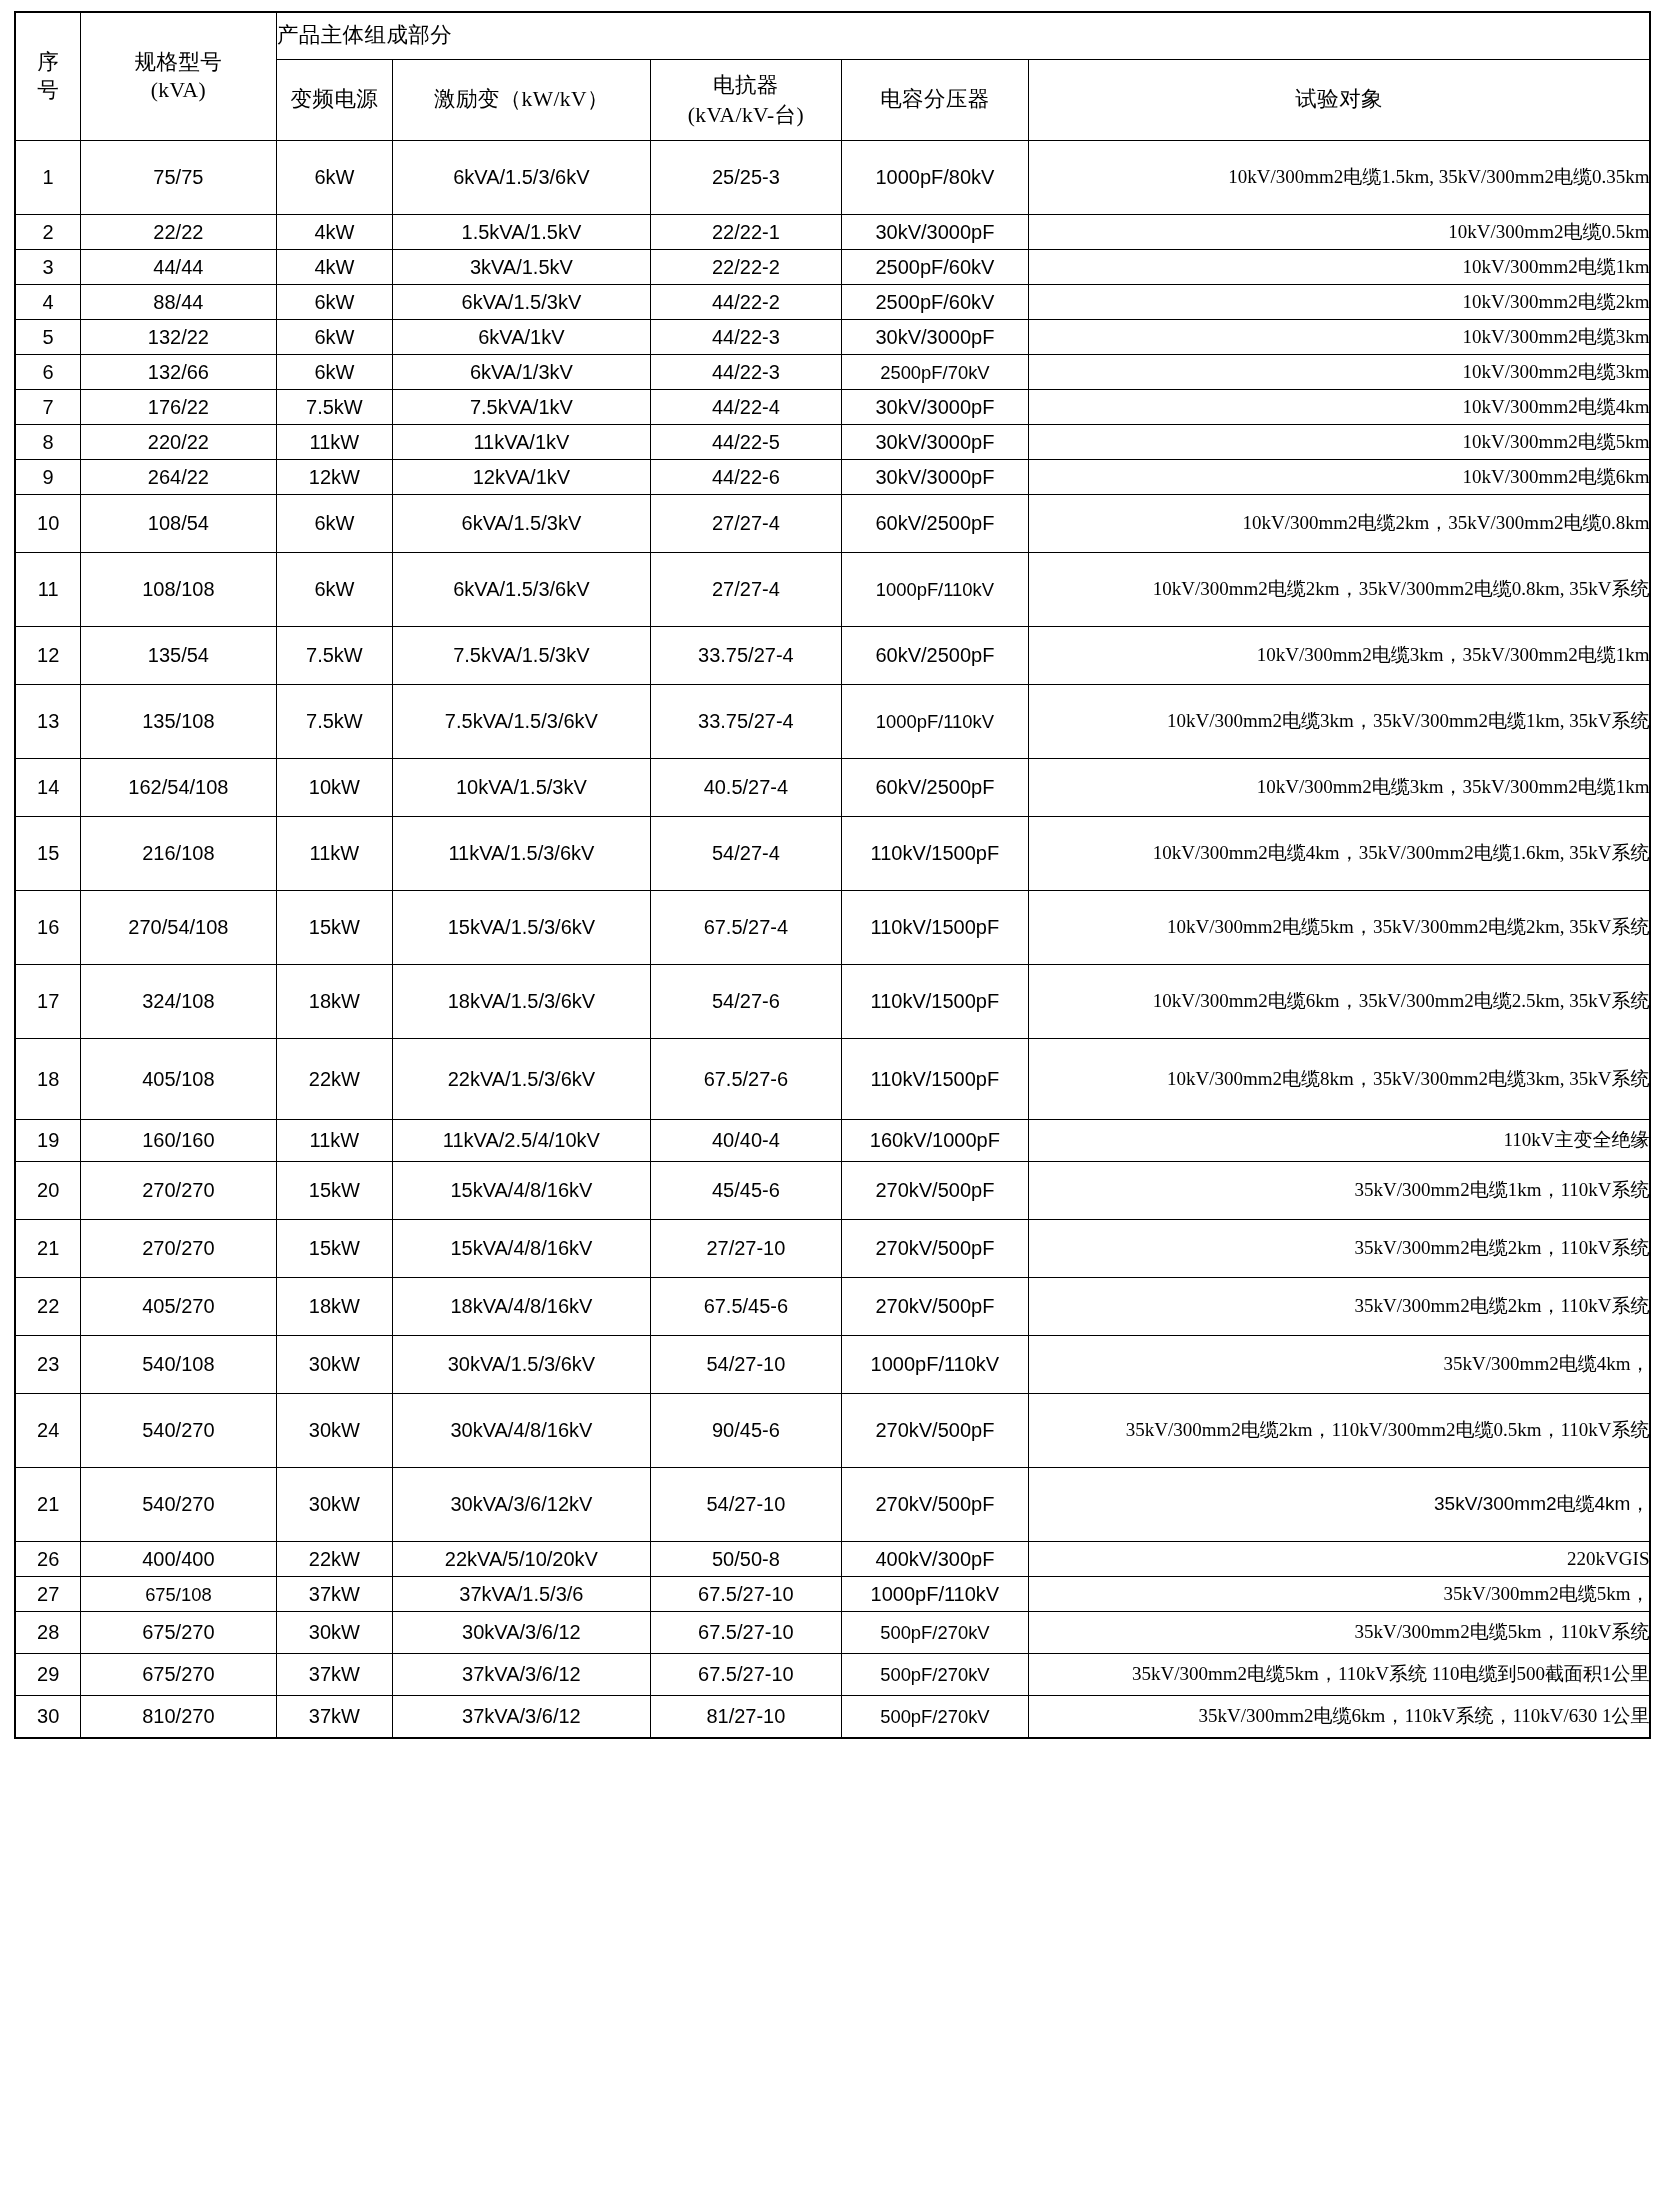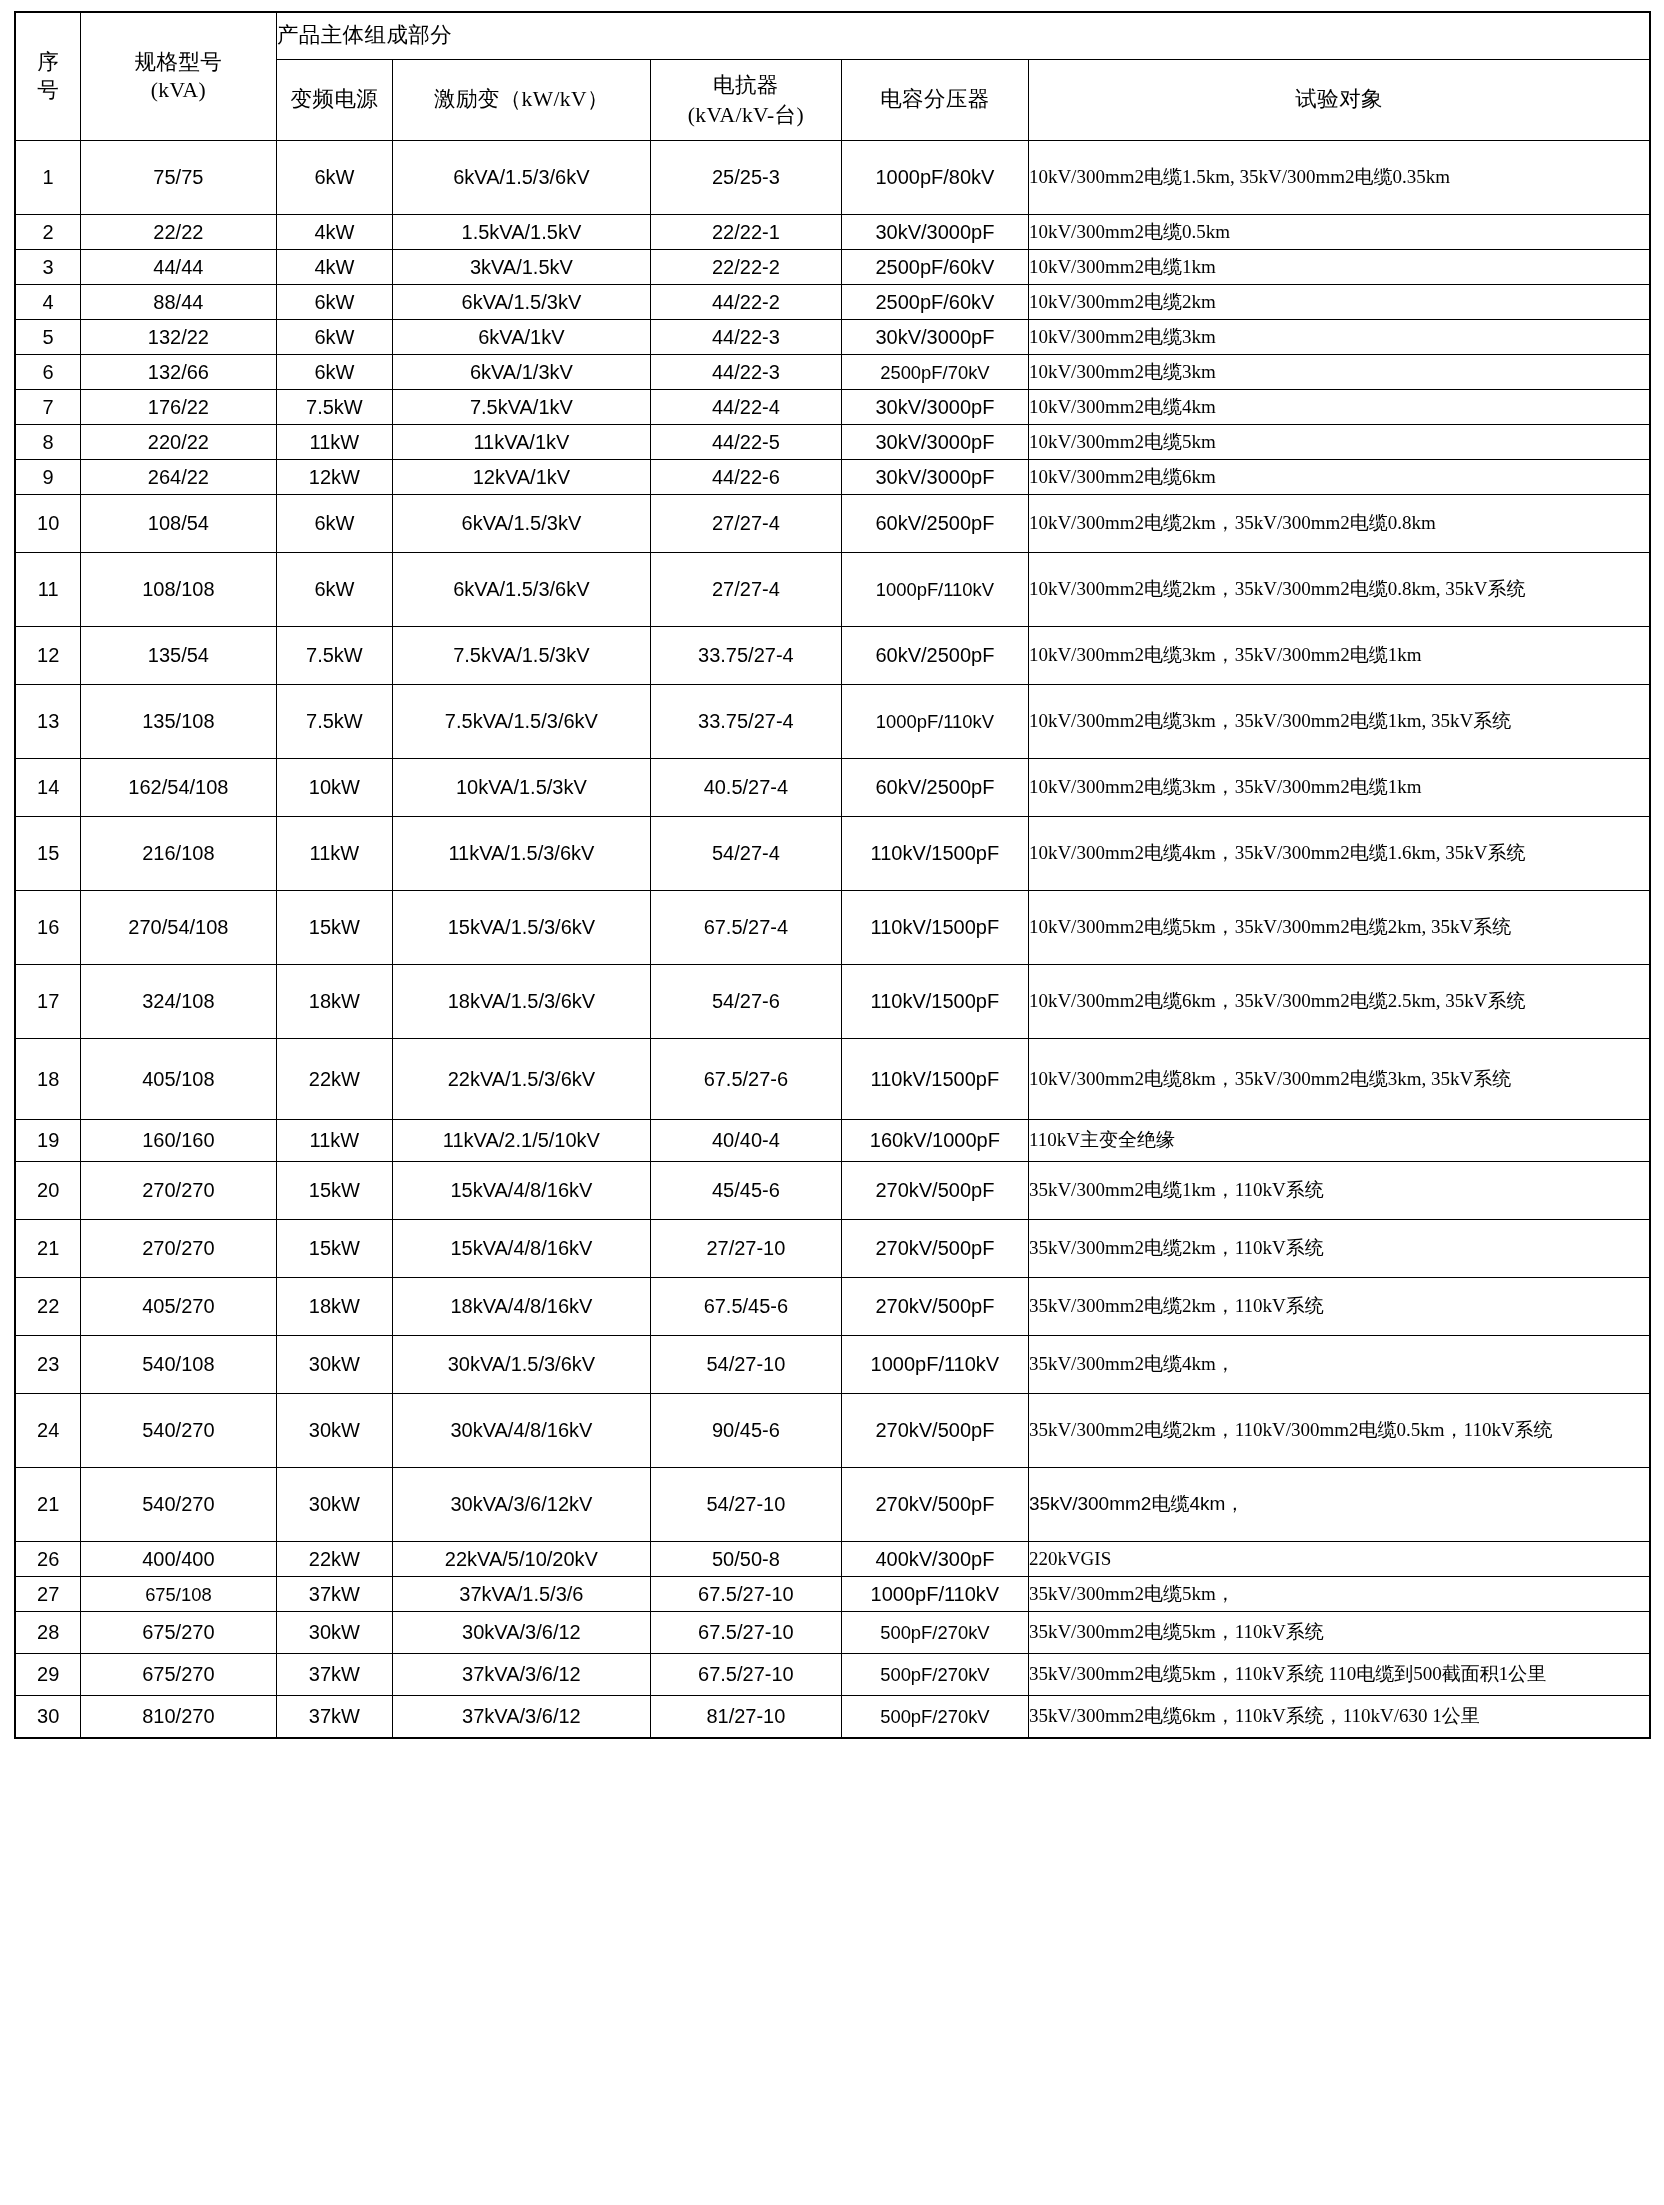--- a/index.html
+++ b/index.html
@@ -72,7 +72,7 @@
   .cell.small { font-size: 18.4px; margin-left: 32px; }
 
   .obj {
-    text-align: left;
+    text-align: right;
     font-size: 19px;
     line-height: 1.42;
     font-family: "Liberation Serif", "DejaVu Serif", serif;

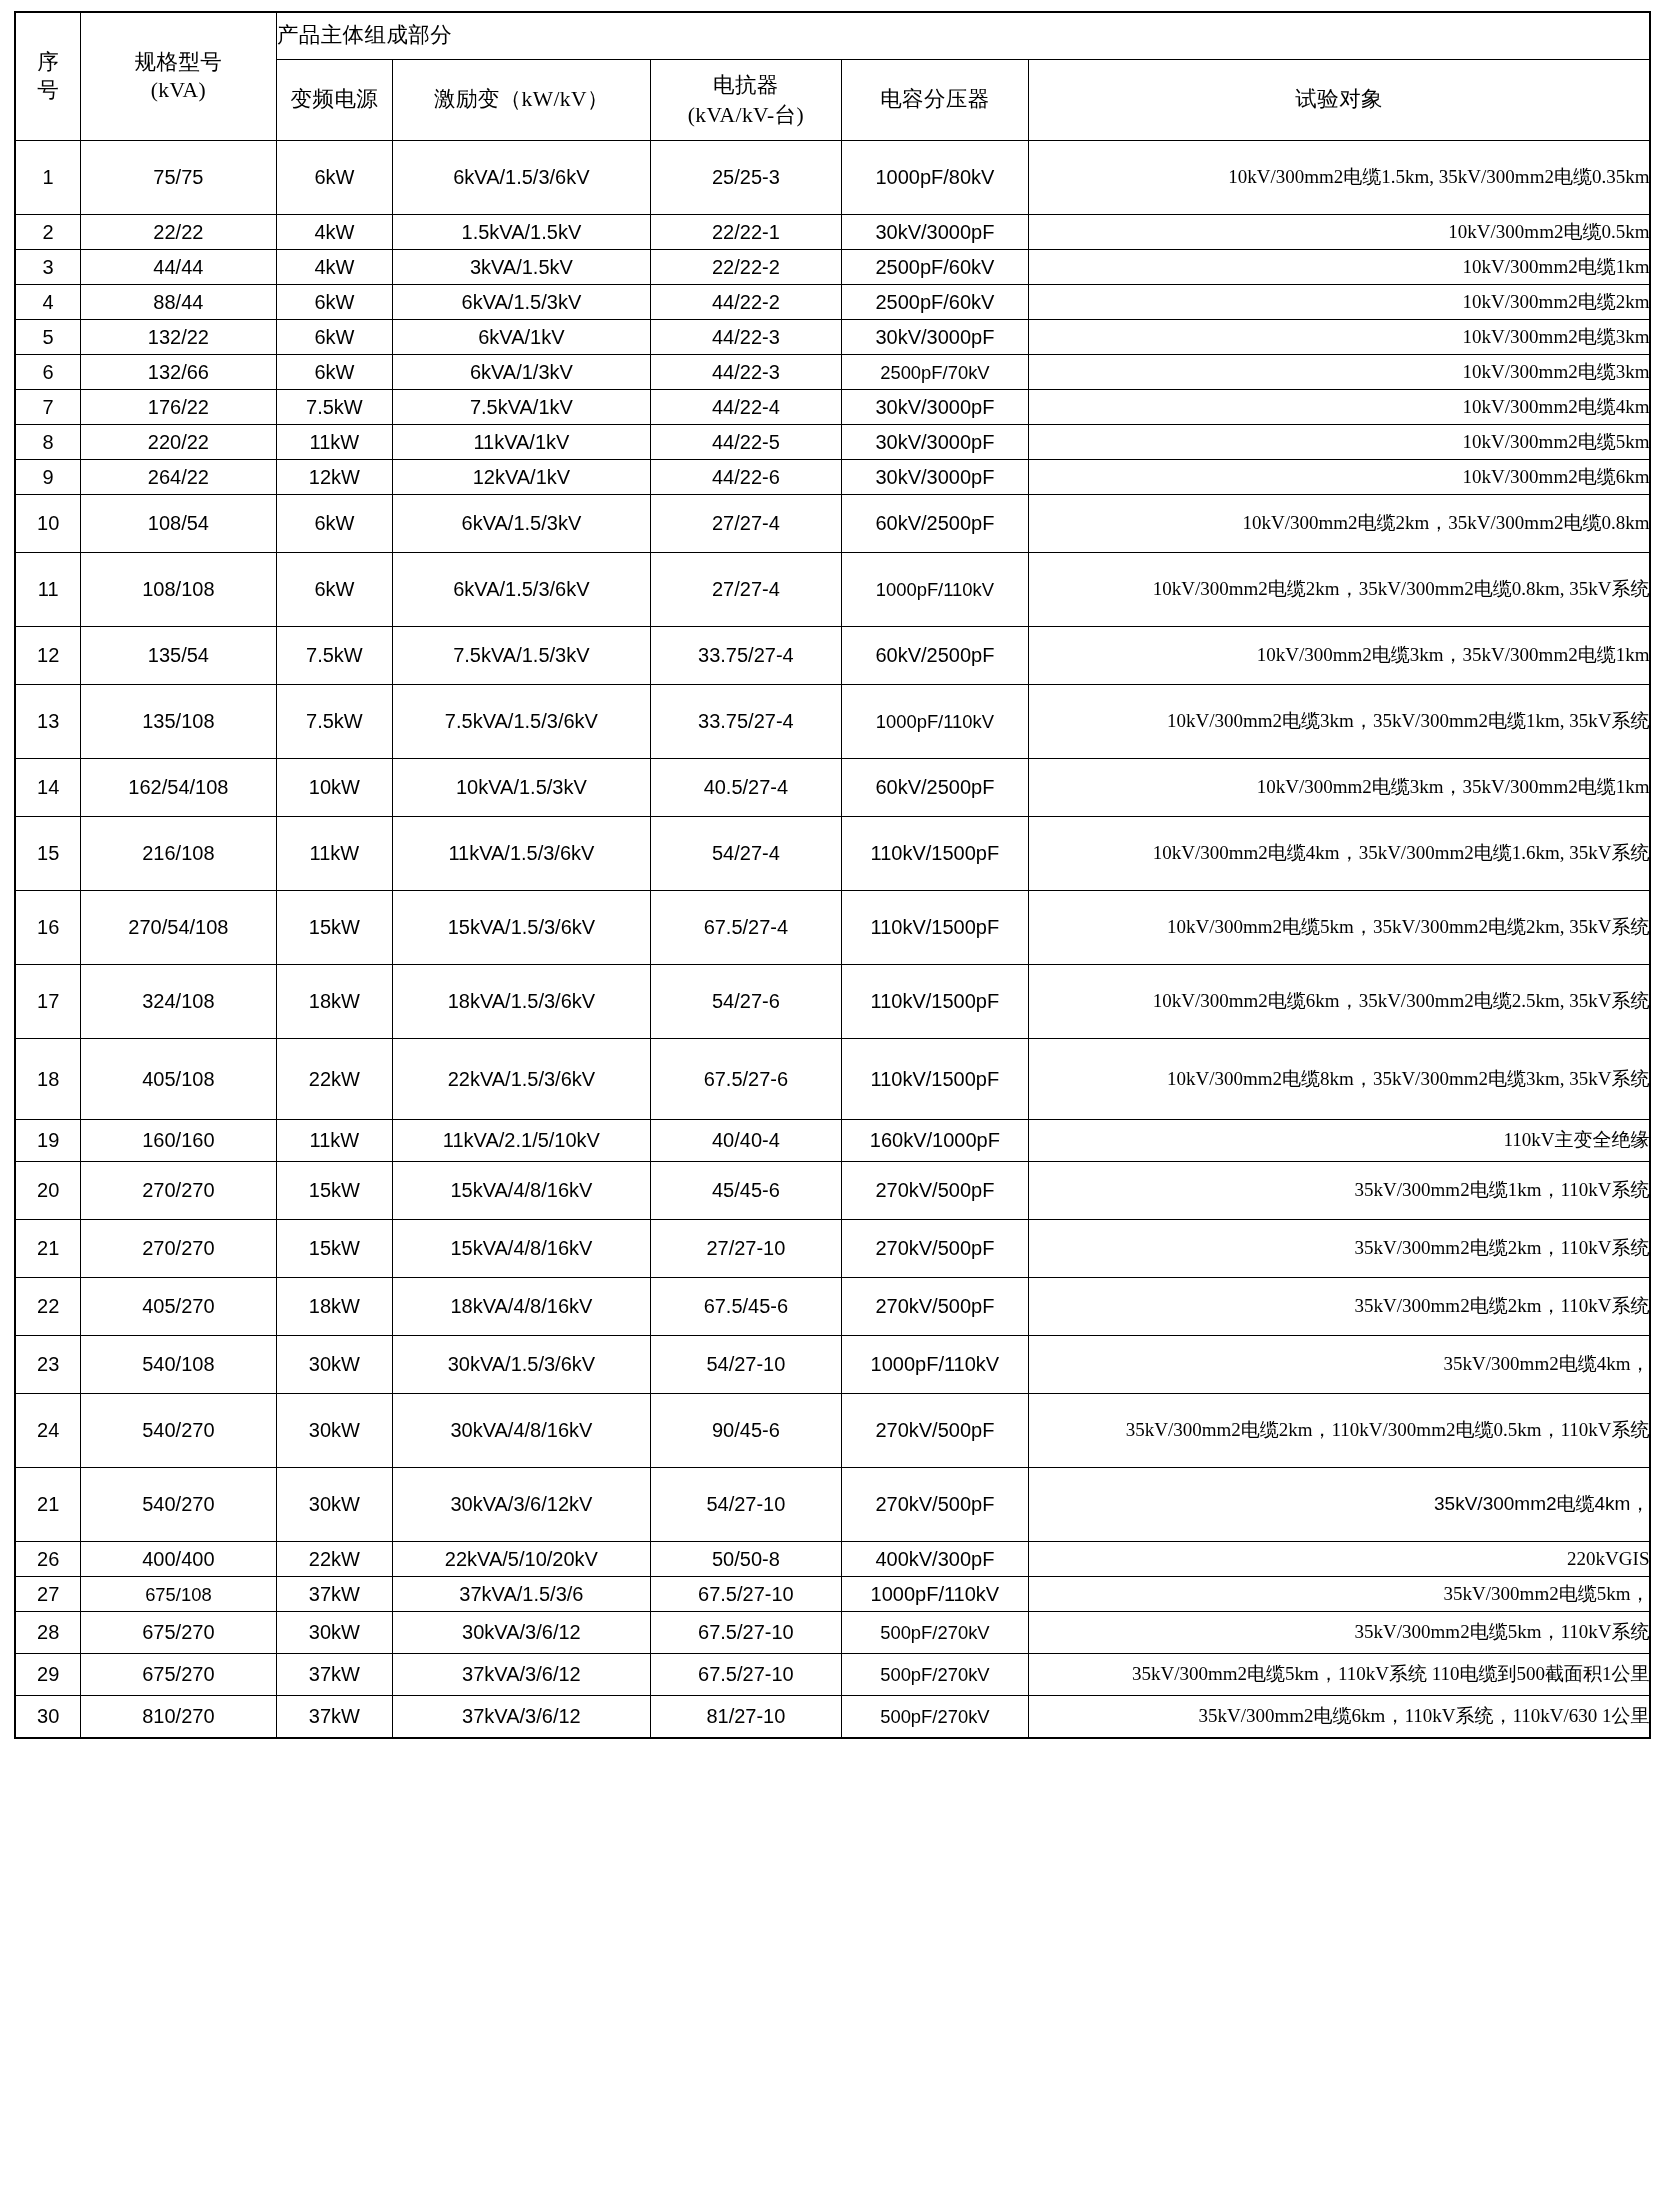--- a/index.html
+++ b/index.html
@@ -291,7 +291,7 @@
           <td class="cell num">19</td>
           <td class="cell">160/160</td>
           <td class="cell">11kW</td>
-          <td class="cell">11kVA/2.1/5/10kV</td>
+          <td class="cell">11kVA/2.5/4/10kV</td>
           <td class="cell">40/40-4</td>
           <td class="cell">160kV/1000pF</td>
           <td class="obj">110kV主变全绝缘</td>

